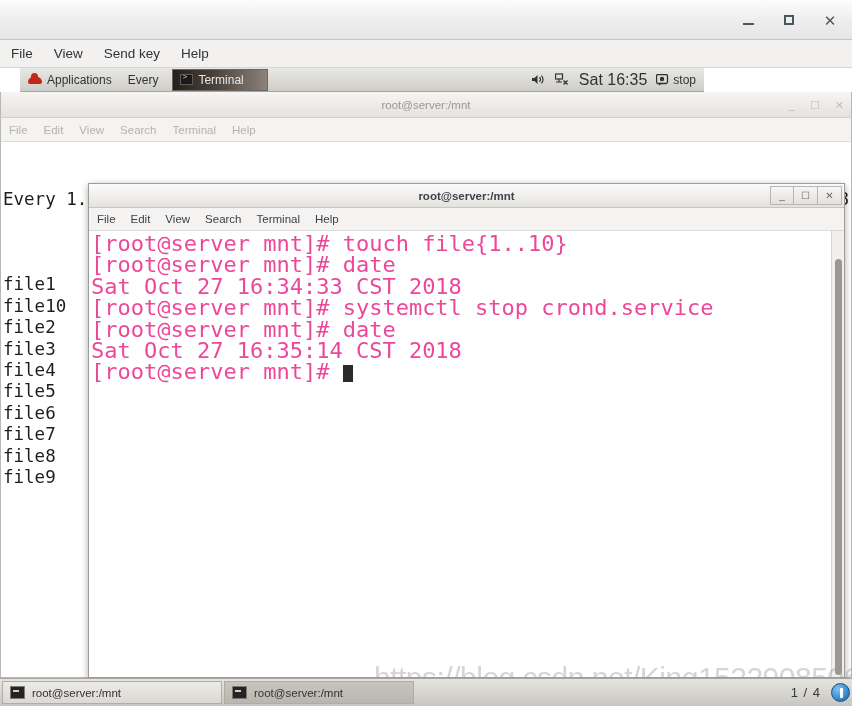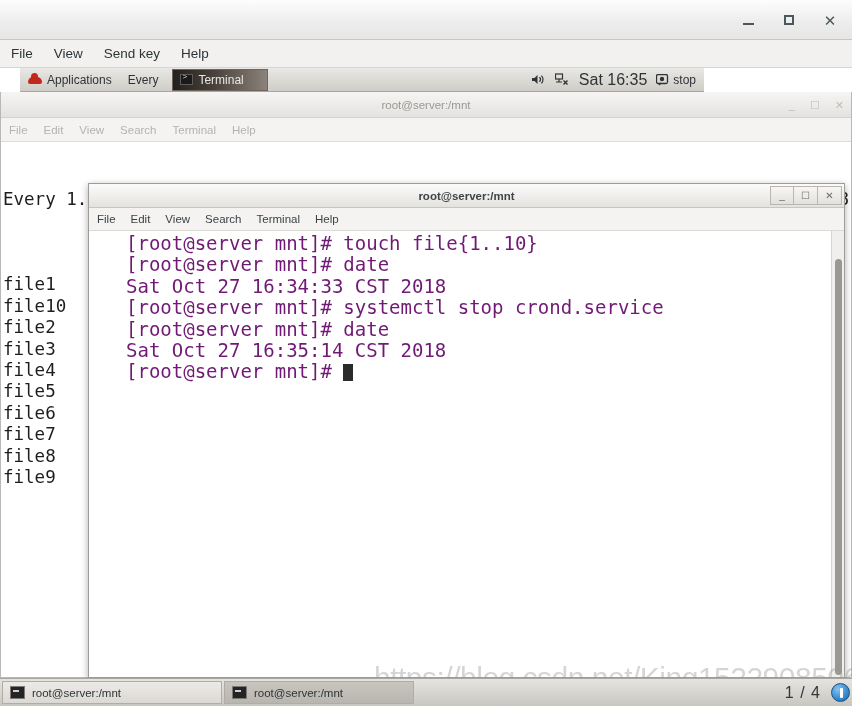--- a/index.html
+++ b/index.html
@@ -152,8 +152,8 @@
   .fg-term {
     flex: 1 1 auto;
     font-family: "DejaVu Sans Mono", "Liberation Mono", monospace;
-    font-size: 19px; line-height: 21.4px; color: #701a75;
-    padding: 2px 0 0 2px; white-space: pre; overflow: hidden; margin-left: 35px;
+    font-size: 22px; line-height: 21.4px; color: #ec4899;
+    padding: 2px 0 0 2px; white-space: pre; overflow: hidden;
   }
   .cursor-block {
     display: inline-block; width: 10px; height: 17px;

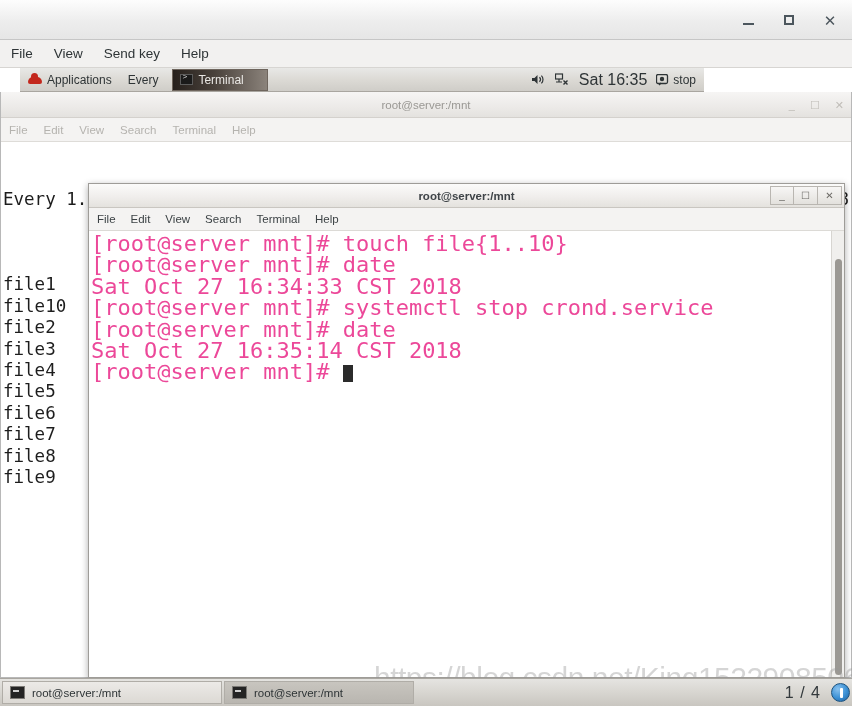--- a/index.html
+++ b/index.html
@@ -192,7 +192,7 @@
   }
   .tb-spacer { flex: 1 1 auto; }
   .tb-pager {
-    font-size: 16px; color: #33393c; padding-right: 8px; letter-spacing: 1px; cursor: default;
+    font-size: 13px; color: #33393c; padding-right: 8px; letter-spacing: 1px; cursor: default;
   }
   .tb-showdesk {
     width: 19px; height: 19px; border-radius: 50%;

